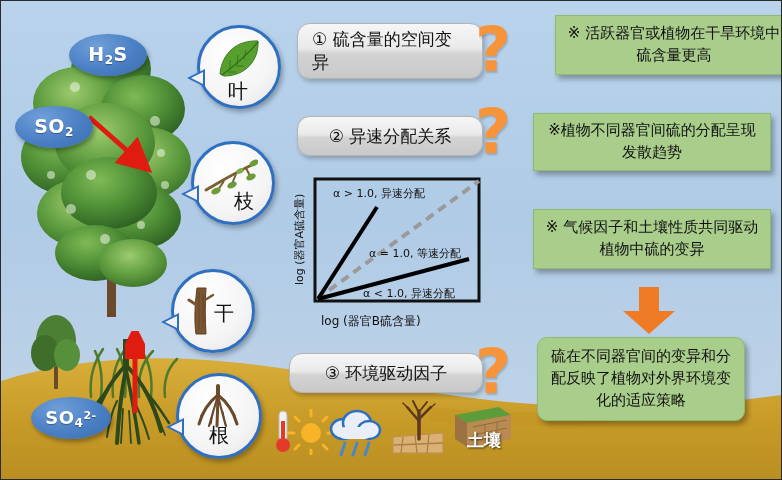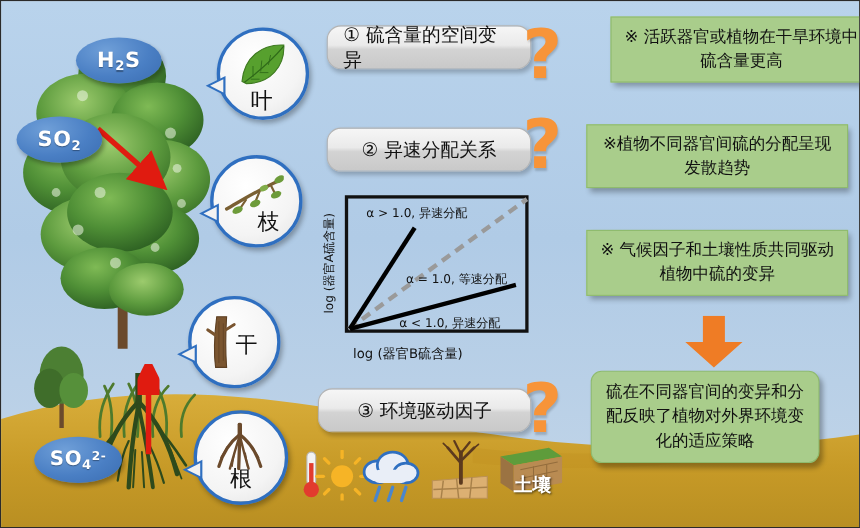--- a/index.html
+++ b/index.html
@@ -120,7 +120,7 @@
     font-family:"DejaVu Sans","Liberation Sans",sans-serif;
     text-shadow:1px 2px 2px rgba(0,0,0,.18);
   }
-  #q1{left:296px;top:22px;width:186px;height:40px;}
+  #q1{left:296px;top:22px;width:186px;height:56px;}
   #qm1{left:474px;top:18px;}
   #q2{left:296px;top:115px;width:186px;height:40px;}
   #qm2{left:474px;top:100px;}

